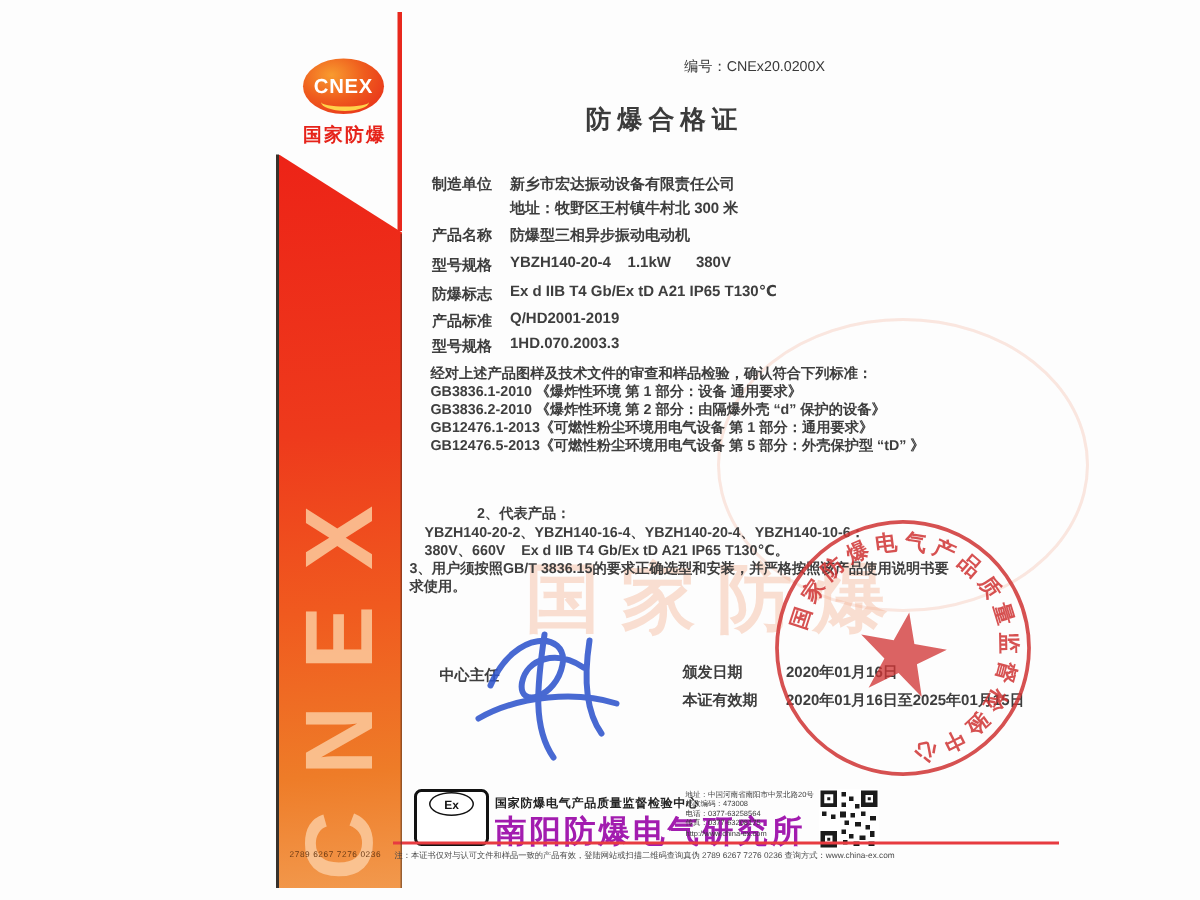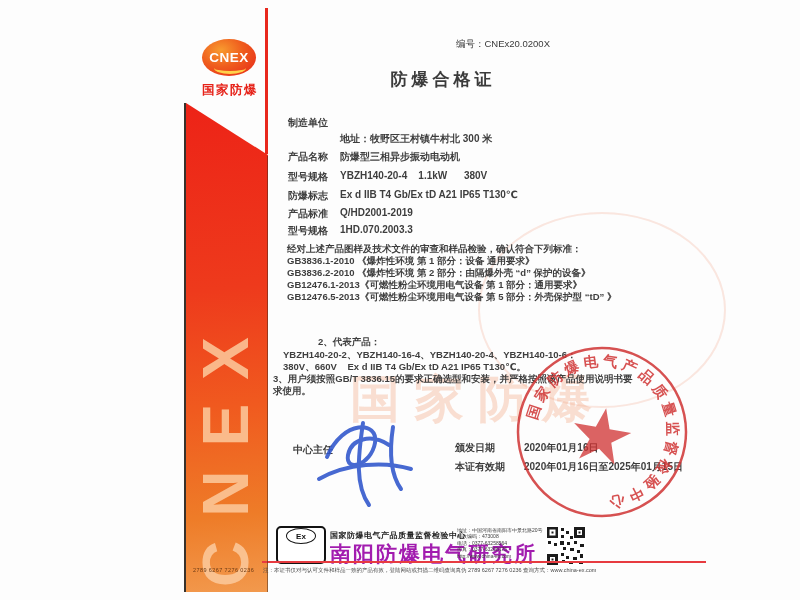--- a/index.html
+++ b/index.html
@@ -92,6 +92,7 @@
   <div class="abs wm-text">国家防爆</div>
 
   <div class="abs flabel" style="left:288px;top:116px">制造单位</div>
+  <div class="abs fvalue" style="left:340px;top:116px">新乡市宏达振动设备有限责任公司</div>
   <div class="abs fvalue" style="left:340px;top:132px">地址：牧野区王村镇牛村北 300 米</div>
 
   <div class="abs flabel" style="left:288px;top:150px">产品名称</div>

